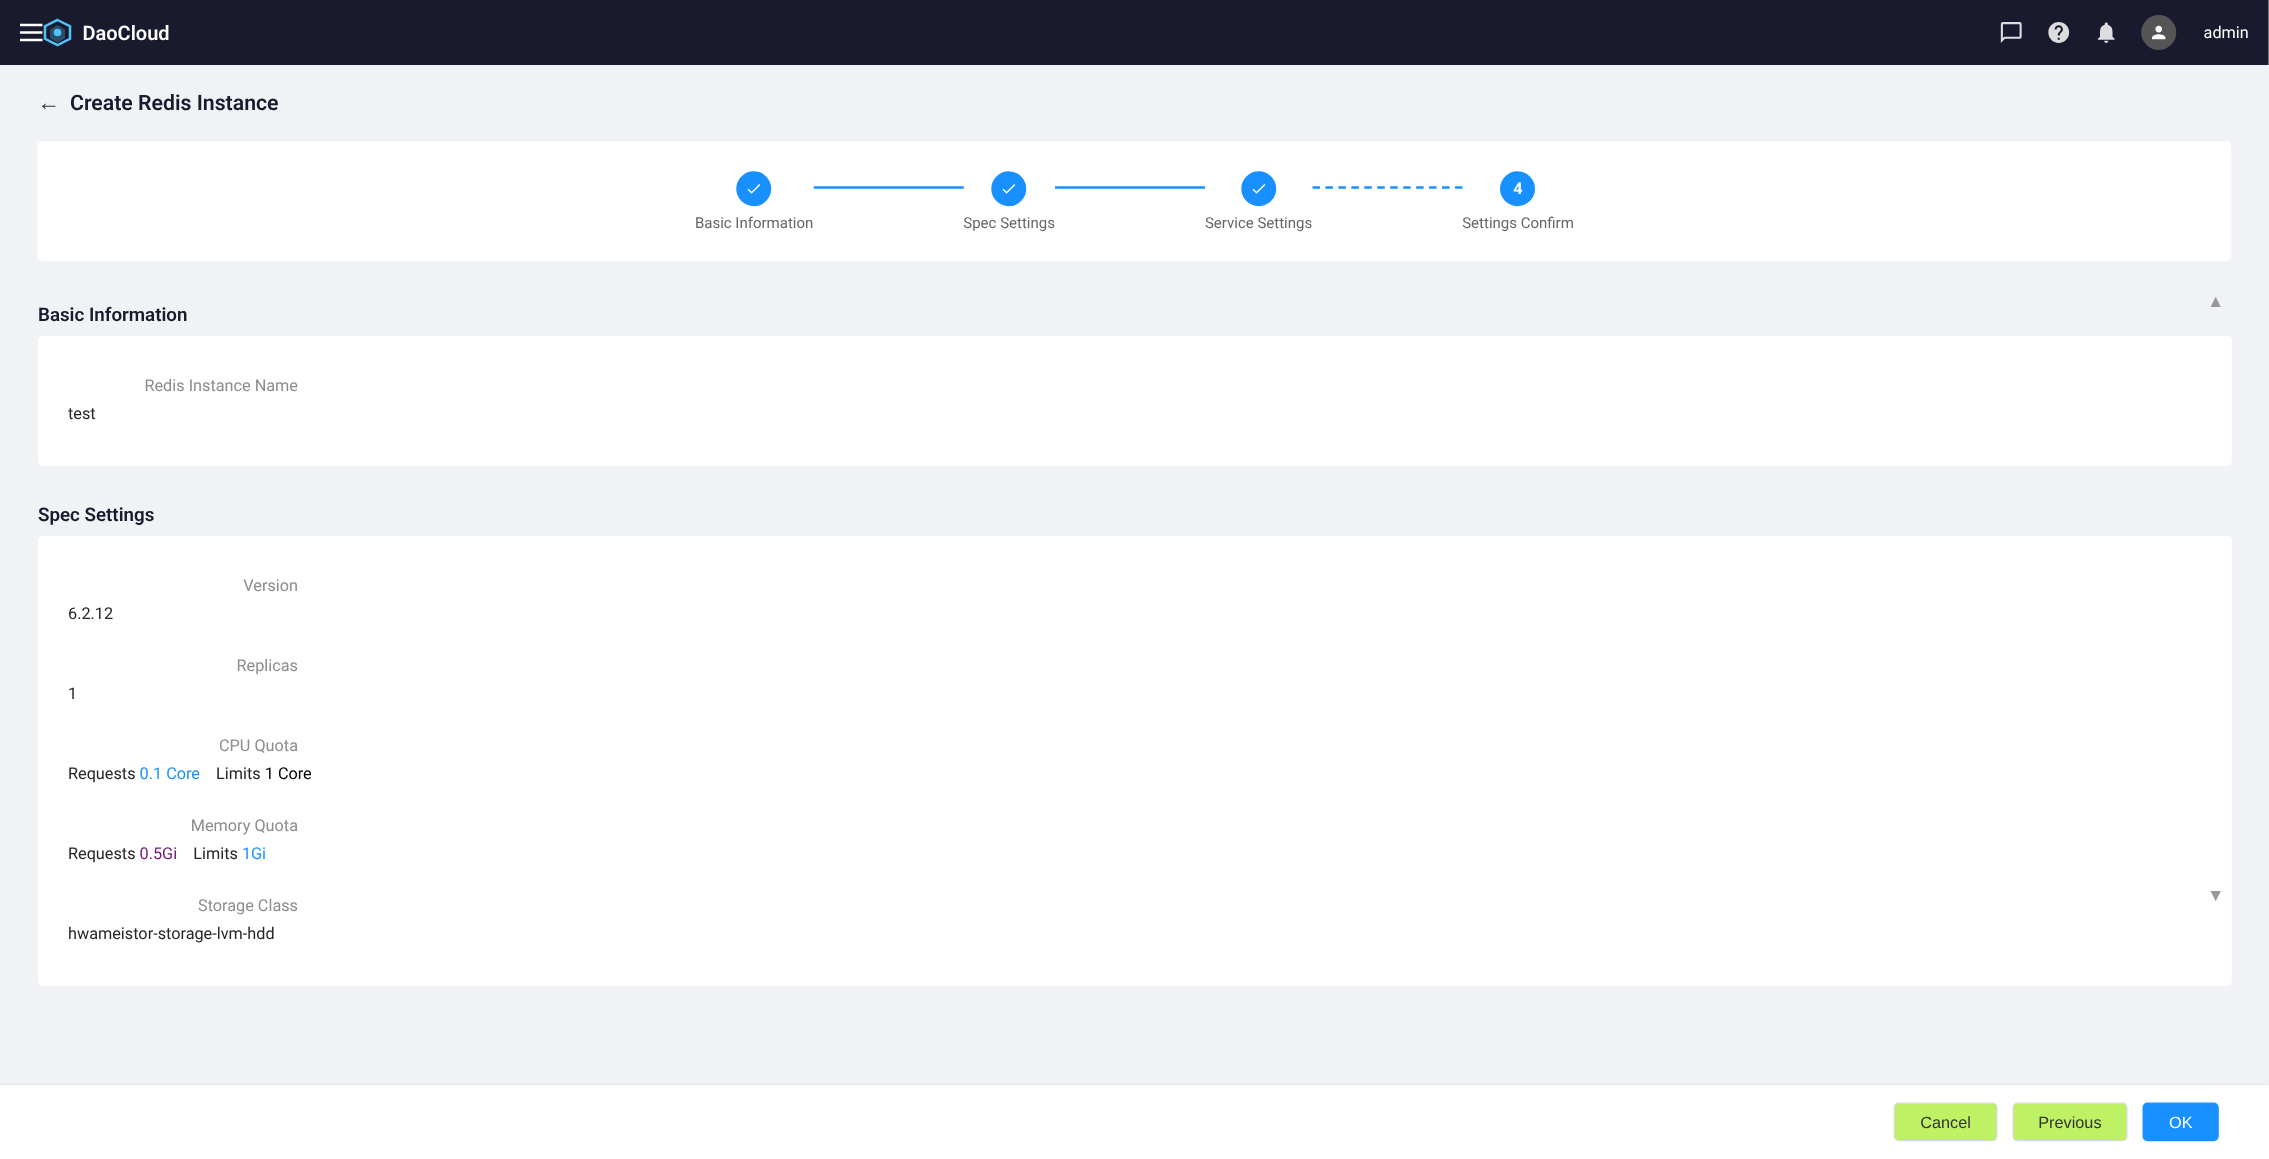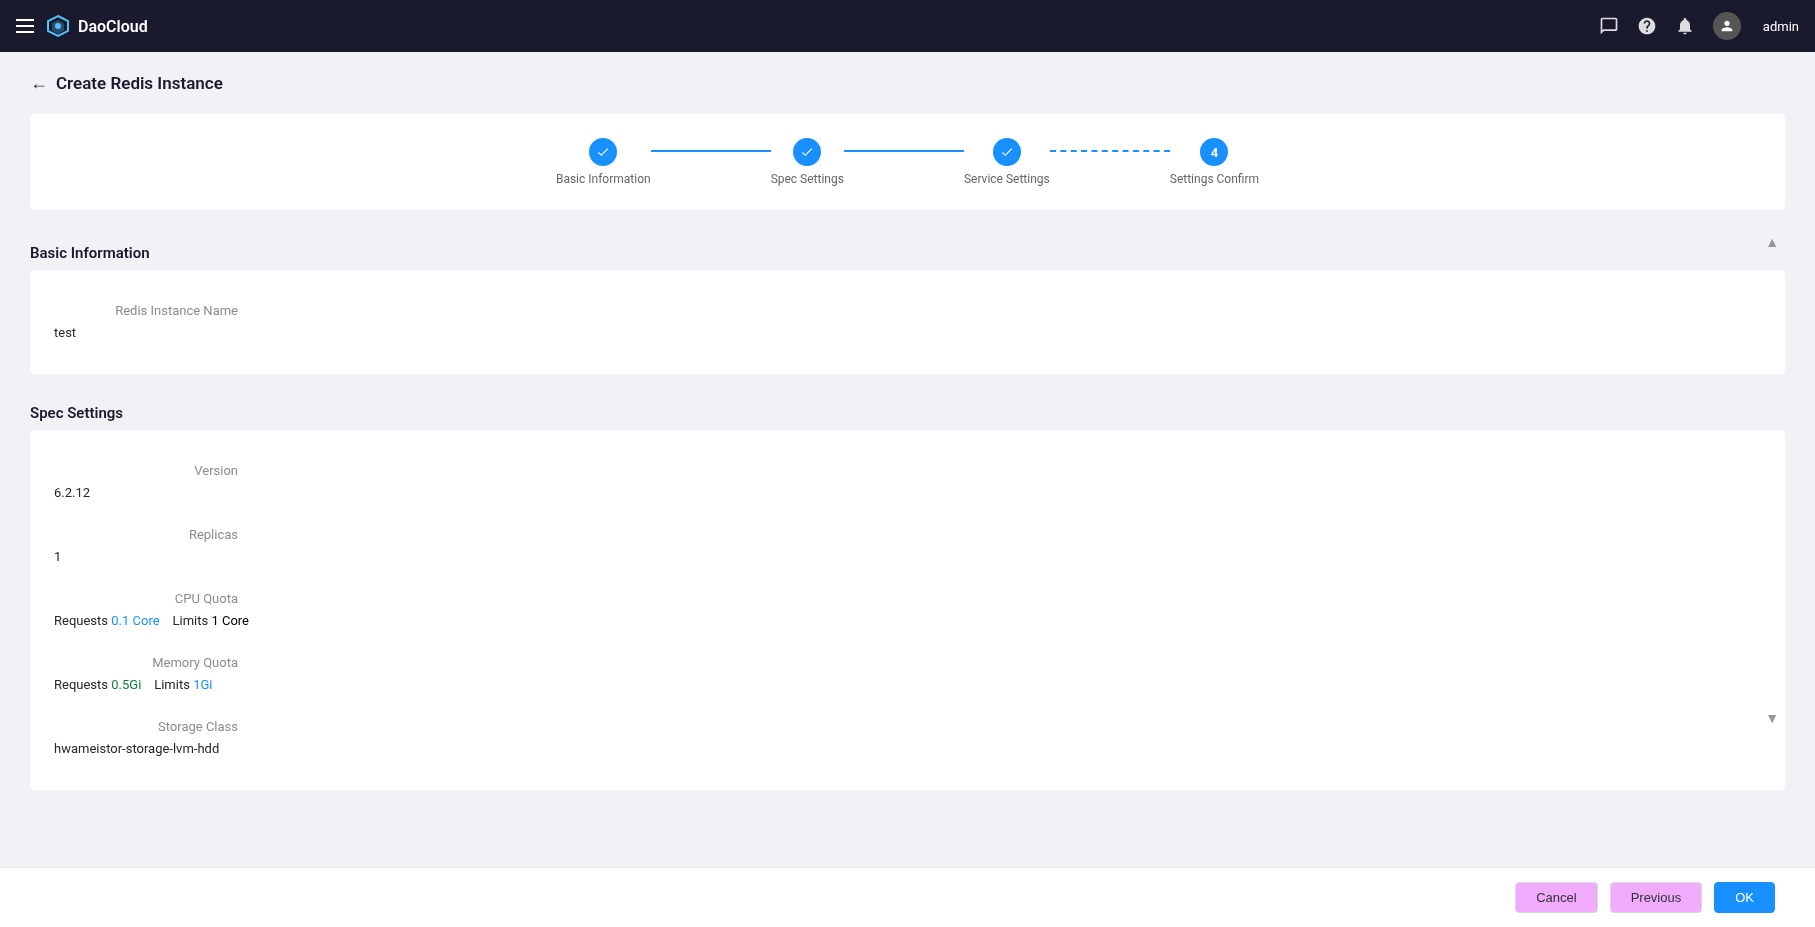--- a/index.html
+++ b/index.html
@@ -15,7 +15,7 @@
       color: #fff;
       justify-content: space-between;
     }
-    .topnav-left { display: flex; align-items: center; gap: 12px; }
+    .topnav-left { display: flex; align-items: center; }
     .topnav-logo { display: flex; align-items: center; gap: 8px; font-size: 16px; font-weight: 600; }
     .topnav-right { display: flex; align-items: center; gap: 18px; }
     .topnav-icon { width: 20px; height: 20px; cursor: pointer; opacity: 0.85; }

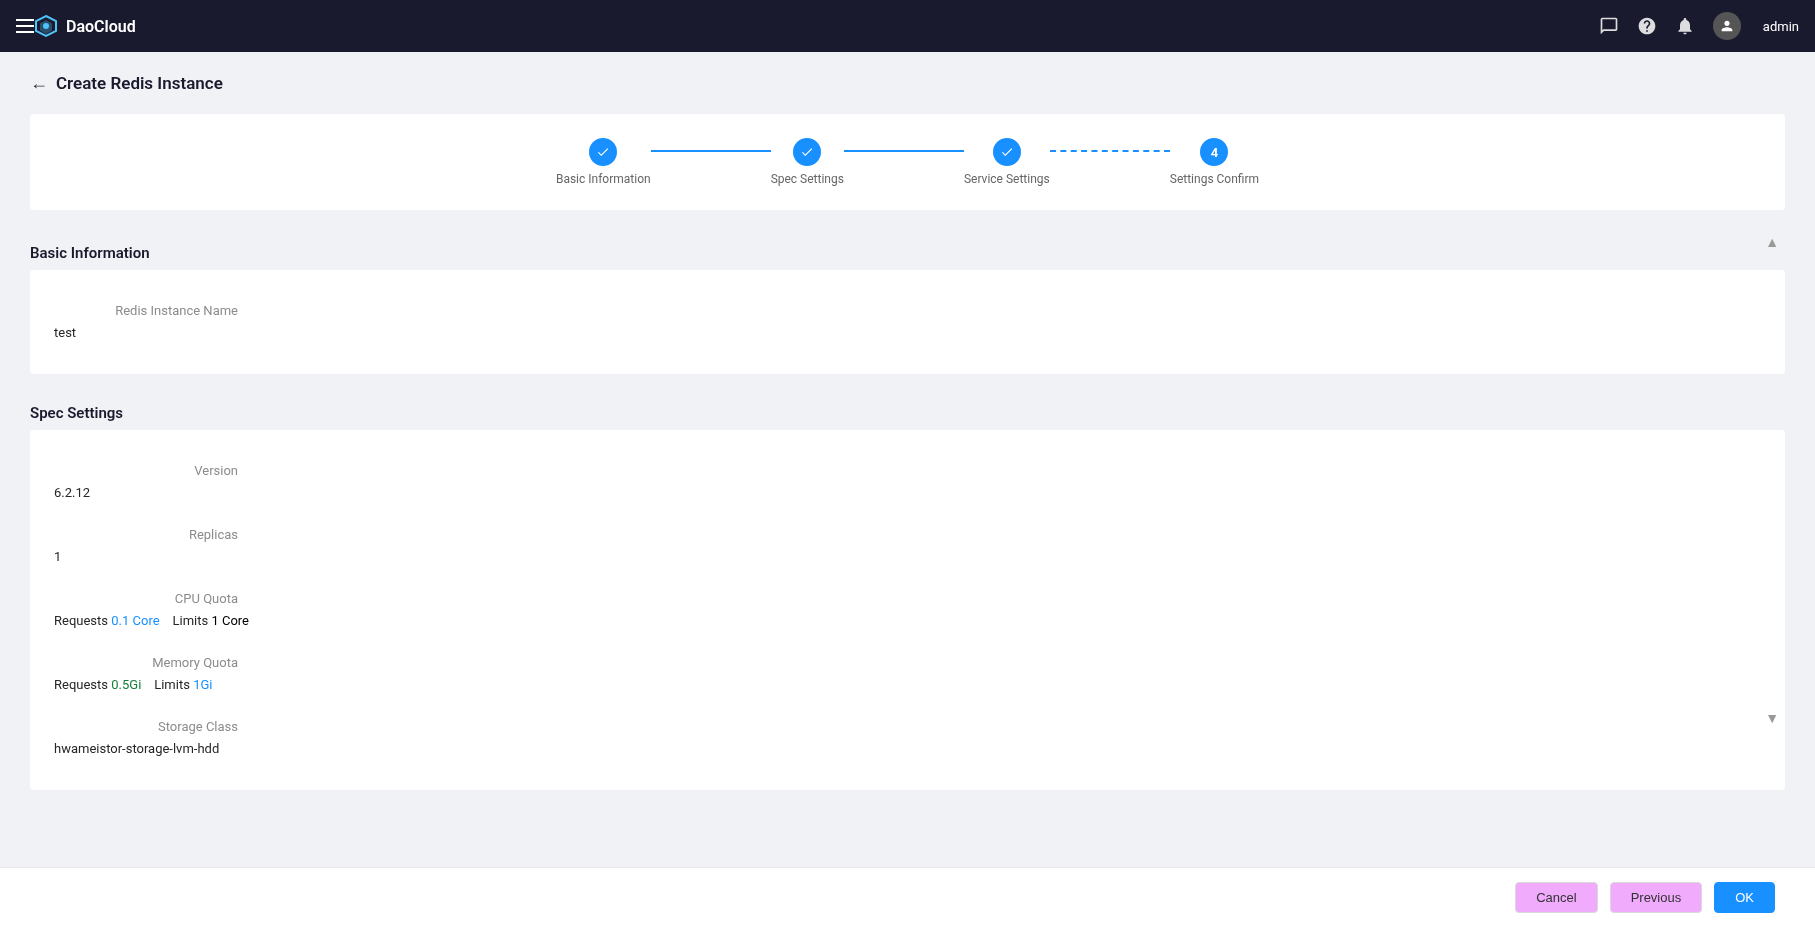--- a/index.html
+++ b/index.html
@@ -265,7 +265,7 @@
           <div class="field-row">
             <span class="field-label">Memory Quota</span>
             <span class="field-value">
-              Requests <span style="color:#15803d;">0.5Gi</span> &nbsp;&nbsp; Limits <span style="color:#1890ff;">1Gi</span>
+              Requests <span style="color:#701a75;">0.5Gi</span> &nbsp;&nbsp; Limits <span style="color:#1890ff;">1Gi</span>
             </span>
           </div>
           <div class="field-row">

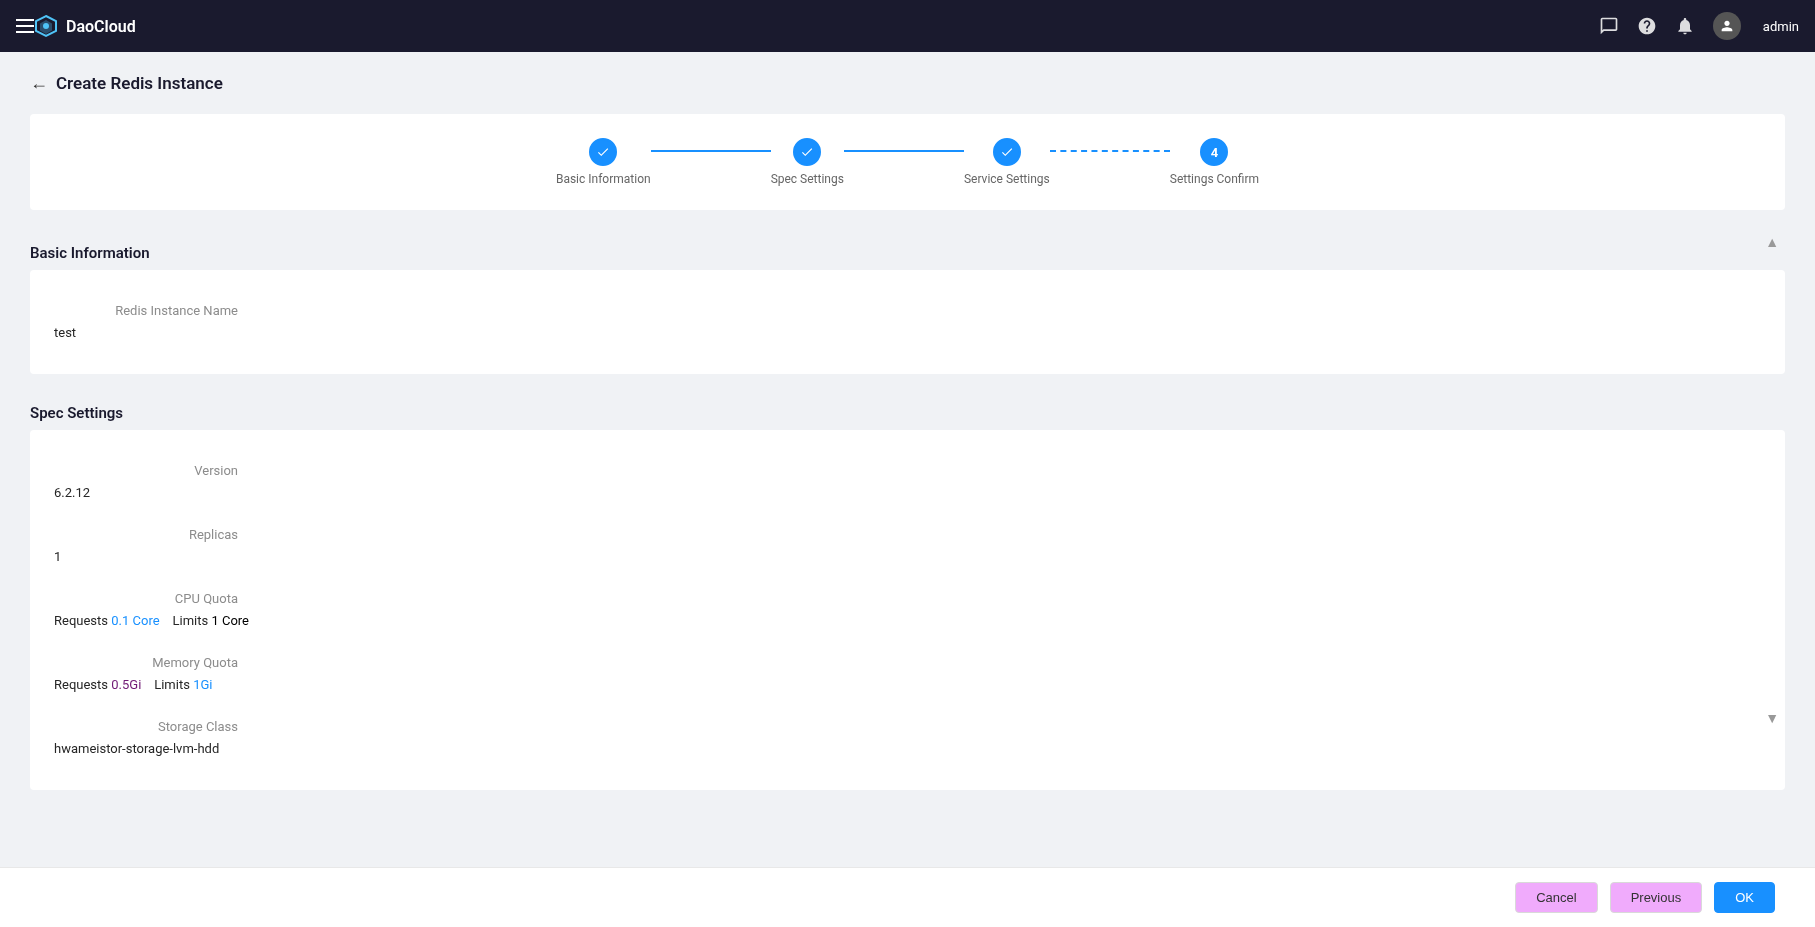--- a/index.html
+++ b/index.html
@@ -118,7 +118,7 @@
       font-size: 13px;
       cursor: pointer;
       border: 1px solid #d9d9d9;
-      background: #f0abfc;
+      background: #bef264;
       color: #333;
     }
     .btn-primary {

